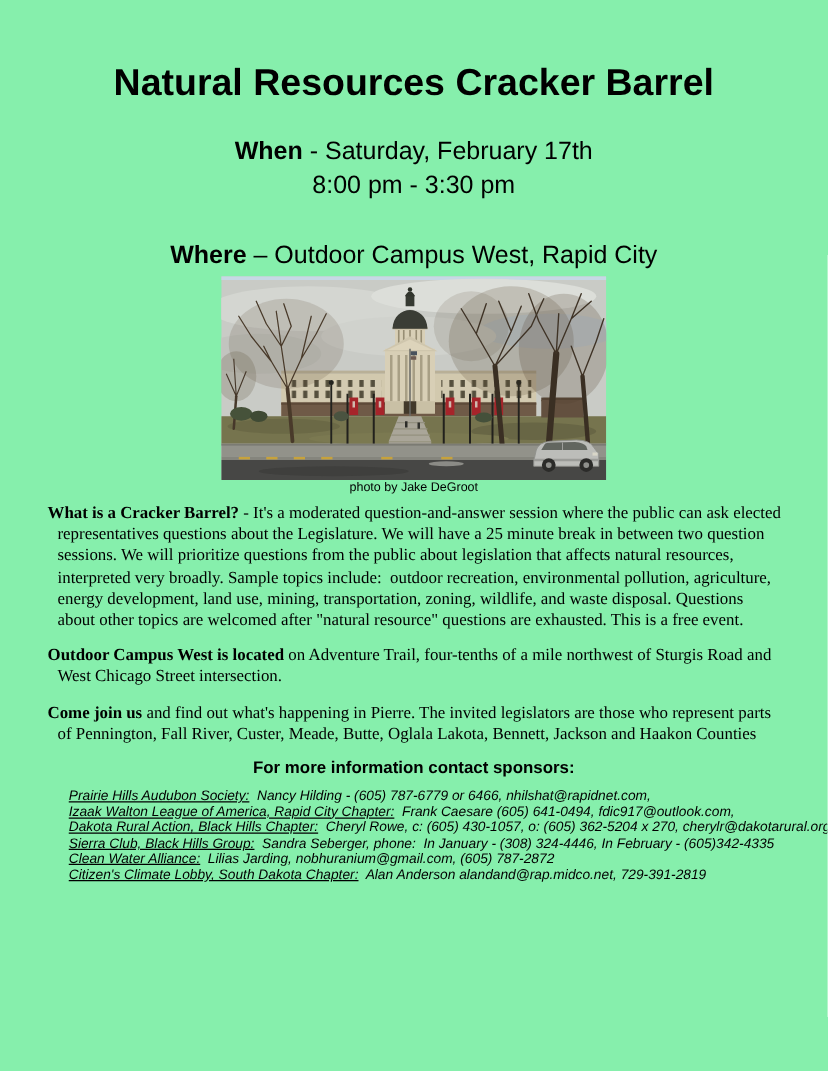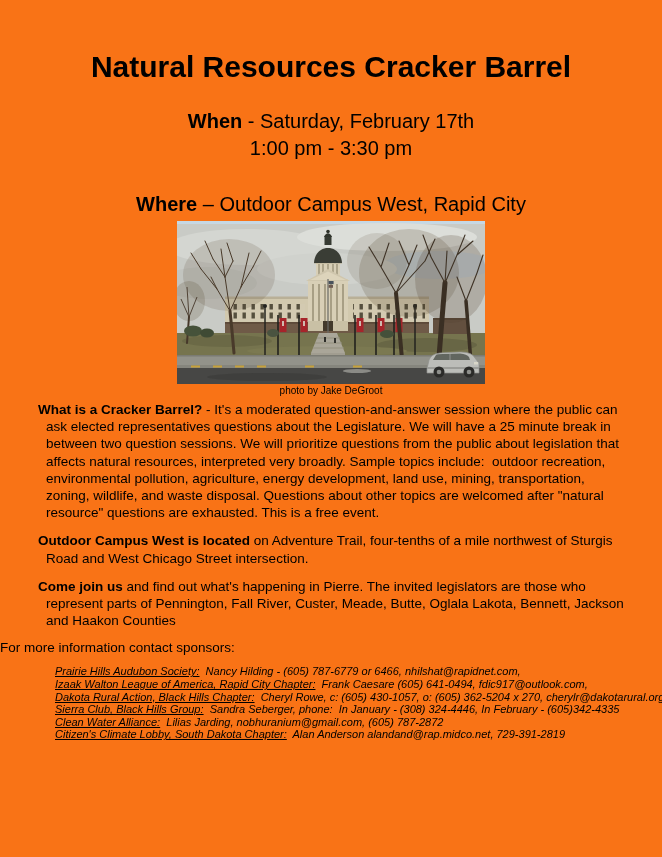--- a/index.html
+++ b/index.html
@@ -8,7 +8,7 @@
     font-family:"Liberation Sans", sans-serif;
     -webkit-font-smoothing:antialiased;
   }
-  .page{position:relative;width:662px;height:857px;overflow:hidden;background:#f97316;}
+  .page{position:relative;width:662px;height:857px;overflow:hidden;background:#86efac;}
 
   .title{
     margin:0;padding-top:50px;text-align:center;

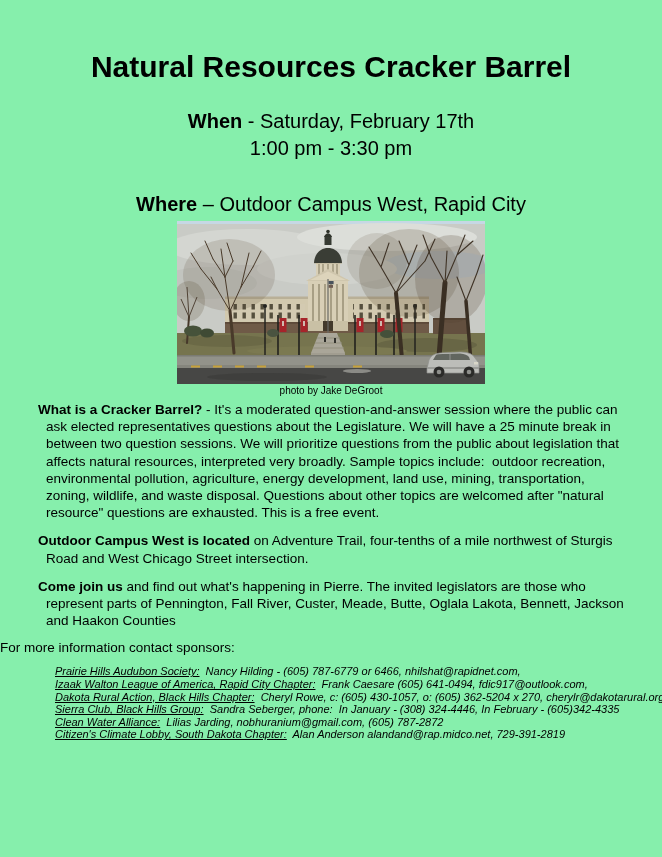--- a/index.html
+++ b/index.html
@@ -46,7 +46,7 @@
 
   <div class="info when-block">
     <div><b>When</b><span> - Saturday, February 17th</span></div>
-    <div>1:00 pm - 3:30 pm</div>
+    <div>8:00 pm - 3:30 pm</div>
   </div>
 
   <div class="info where-block">

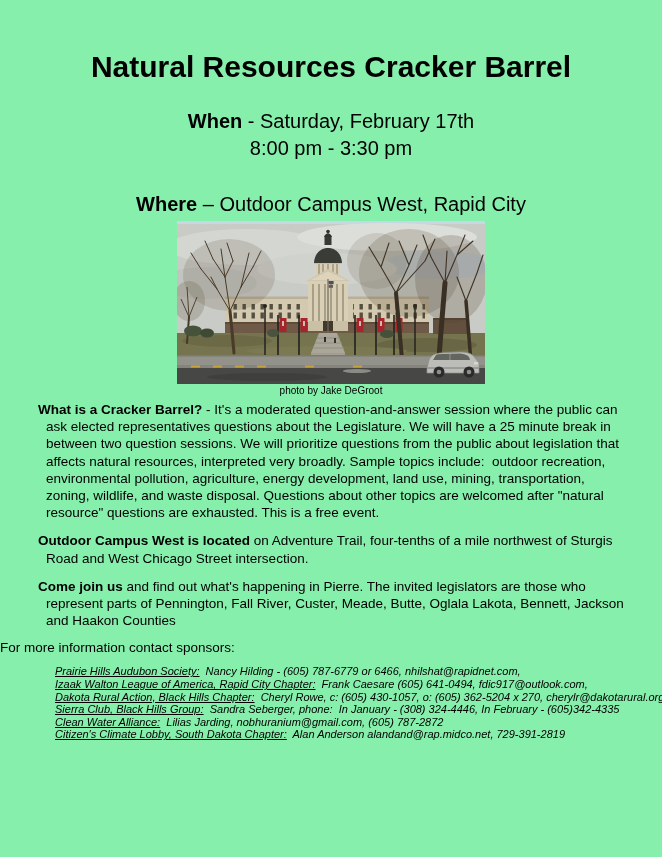--- a/index.html
+++ b/index.html
@@ -29,6 +29,7 @@
     font-size:13.5px;line-height:17.2px;
     margin:0 34px 11px 38px;padding-left:8px;text-indent:-8px;
     white-space:pre-wrap;
+    font-family:Liberation Serif, serif;
   }
   .para .lead{font-weight:bold;}
 

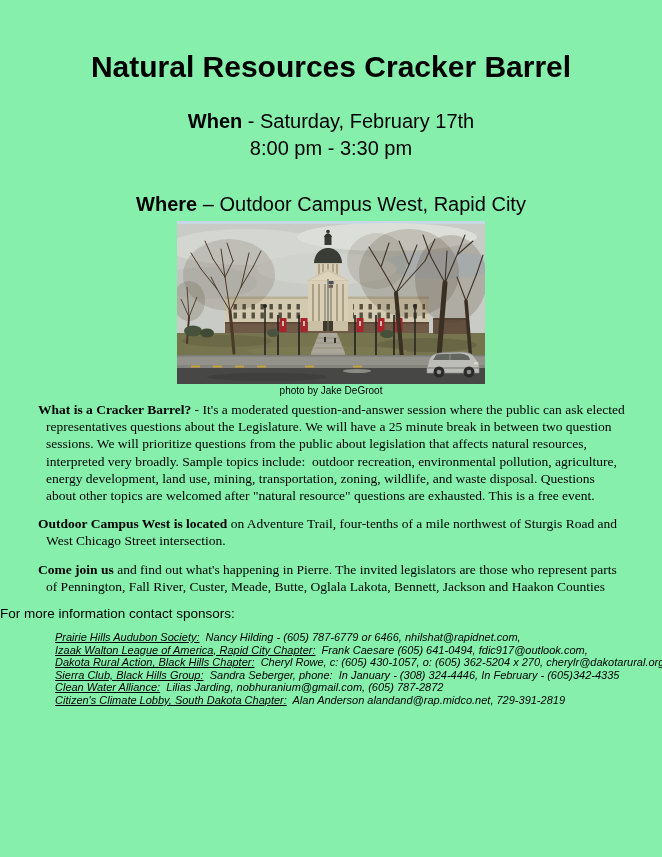--- a/index.html
+++ b/index.html
@@ -33,7 +33,7 @@
   }
   .para .lead{font-weight:bold;}
 
-  .sponsor-header{font-weight:normal;font-size:13.5px;line-height:16px;margin-top:6px;}
+  .sponsor-header{text-align:center;font-weight:bold;font-size:13.5px;line-height:16px;margin-top:6px;}
   .sponsors{margin:9px 0 0 55px;font-style:italic;font-size:11px;line-height:12.6px;}
   .sponsor-line{white-space:pre;}
   .sponsor-line .org{text-decoration:underline;}

